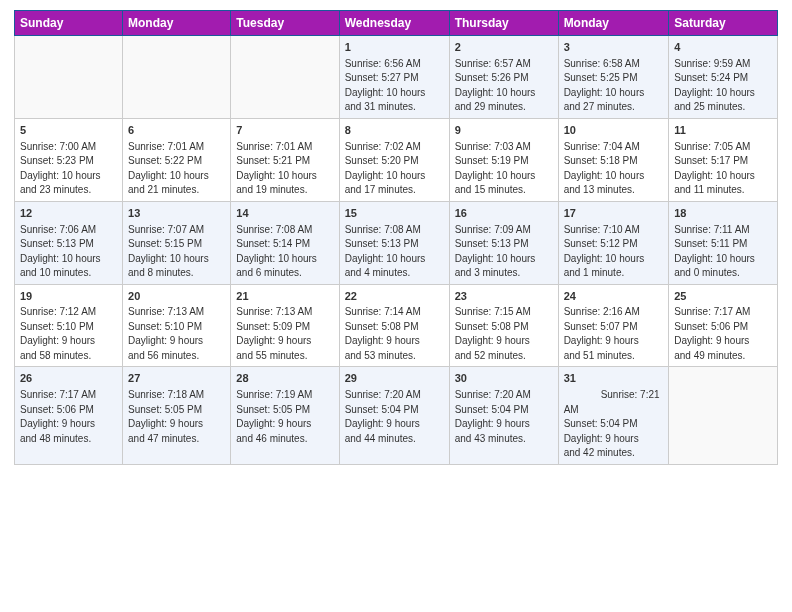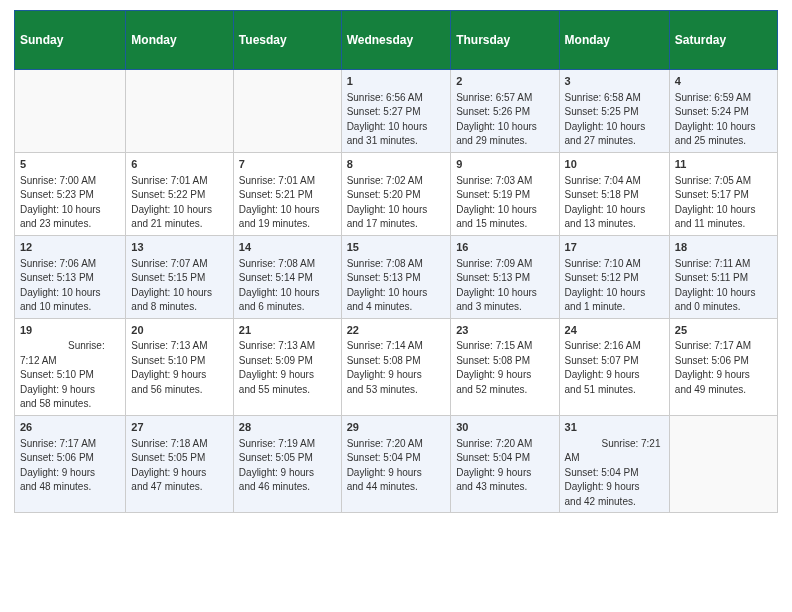--- a/index.html
+++ b/index.html
@@ -48,10 +48,10 @@
       font-size: 10.5px;
     }
     thead tr th {
-      background-color: #15803d;
+      background-color: #a21caf;
       color: #fff;
       text-align: left;
-      padding: 22px 5px;
+      padding: 5px 5px;
       font-size: 12px;
       font-weight: bold;
       border: 1px solid #1a5a9a;

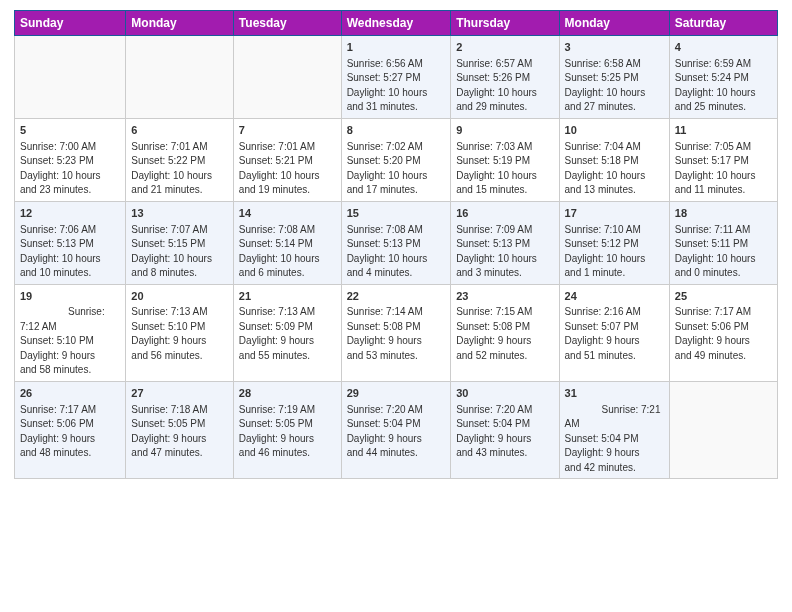--- a/index.html
+++ b/index.html
@@ -119,7 +119,7 @@
 Sunset: 5:25 PM
 Daylight: 10 hours
 and 27 minutes.</span></td>
-          <td><span class="day-num">4</span><span class="day-detail" style="white-space: pre-line;">Sunrise: 6:59 AM
+          <td><span class="day-num">4</span><span class="day-detail" style="white-space: pre-line;">Sunrise: 9:59 AM
 Sunset: 5:24 PM
 Daylight: 10 hours
 and 25 minutes.</span></td>

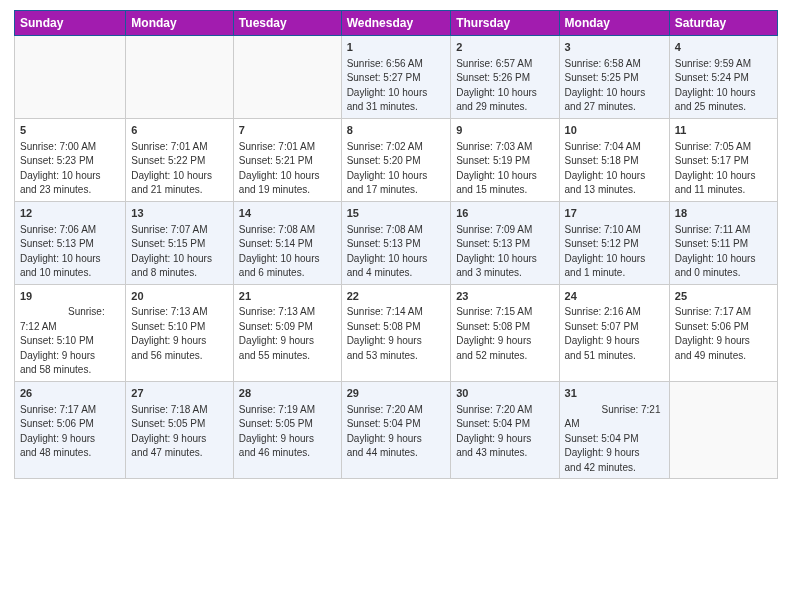--- a/index.html
+++ b/index.html
@@ -185,7 +185,7 @@
 and 0 minutes.</span></td>
         </tr>
         <tr>
-          <td><span class="day-num">19</span><span class="day-detail" style="white-space: pre-line; margin-left: 48px;">Sunrise: 7:12 AM
+          <td><span class="day-num">19</span><span class="day-detail" style="white-space: pre-line;">Sunrise: 7:12 AM
 Sunset: 5:10 PM
 Daylight: 9 hours
 and 58 minutes.</span></td>

